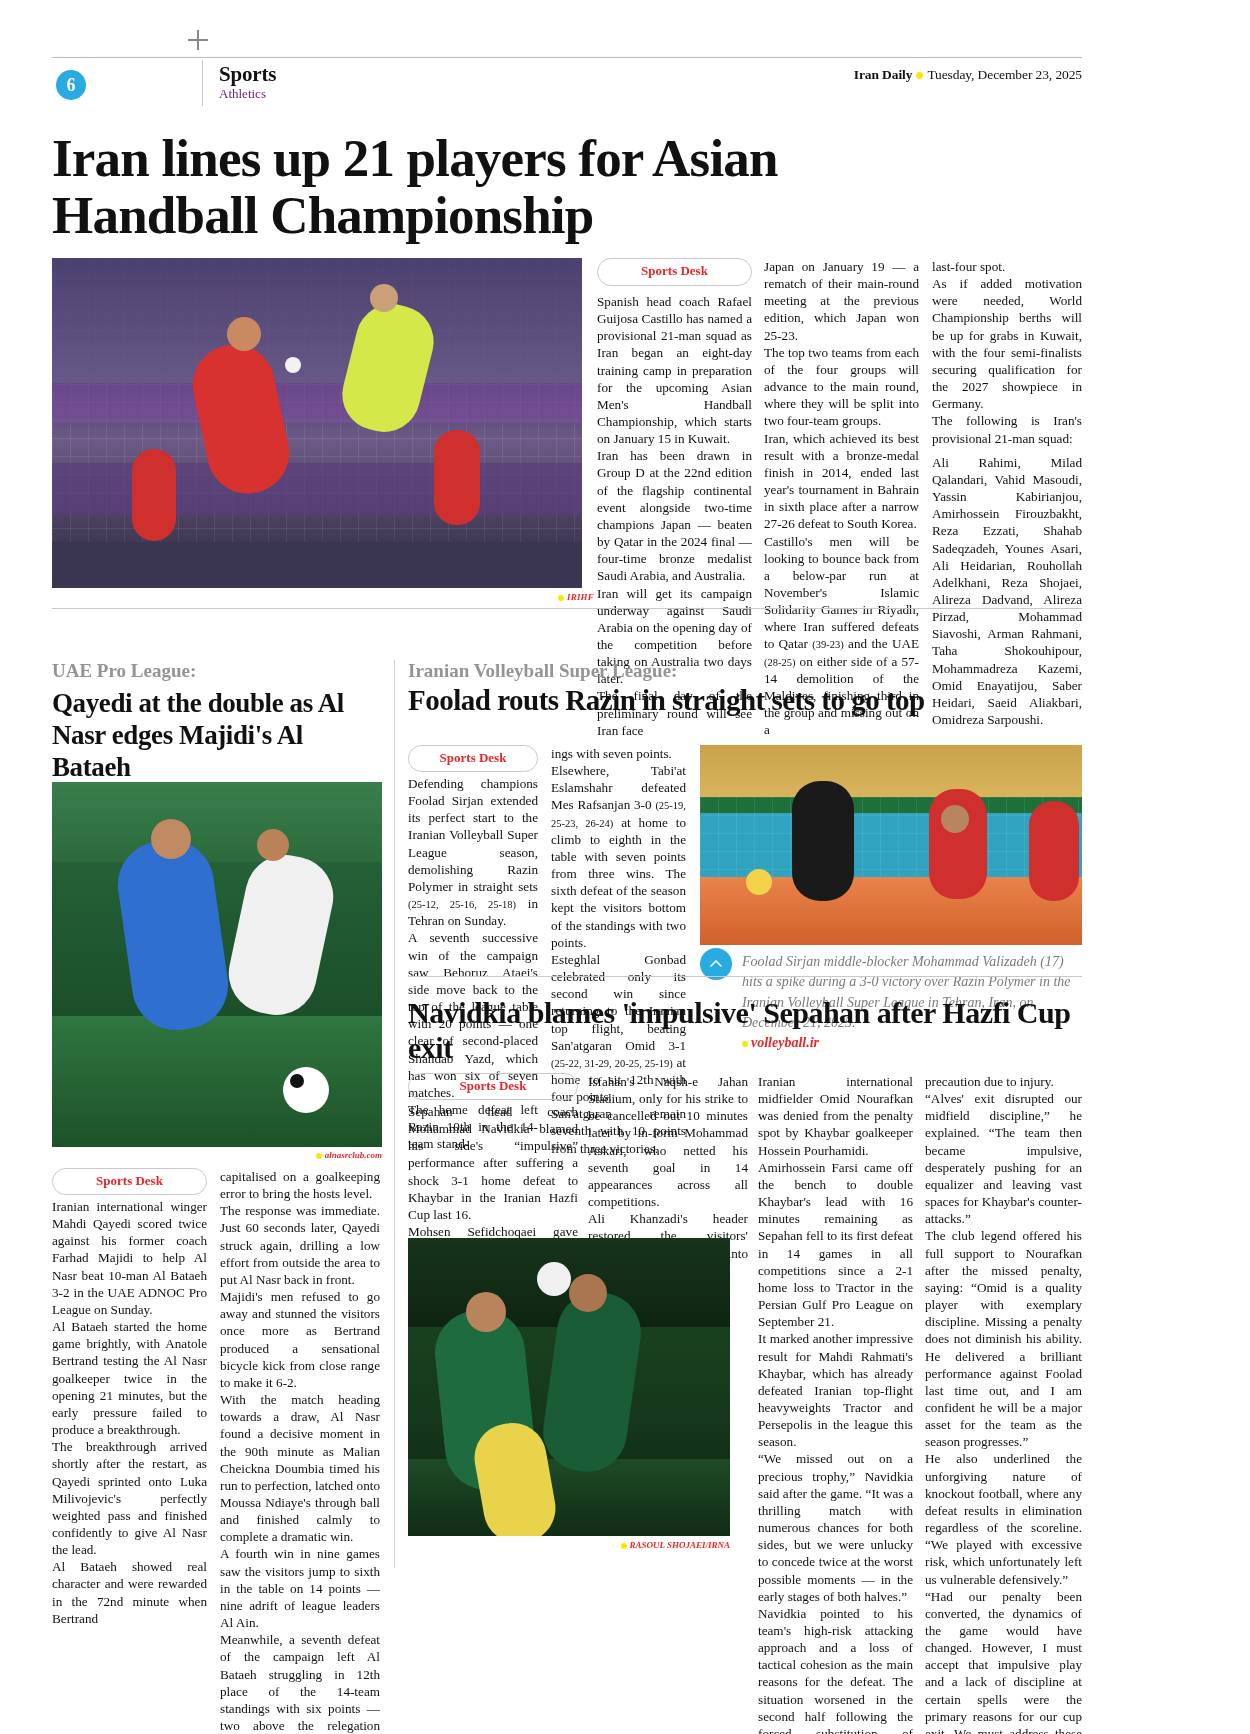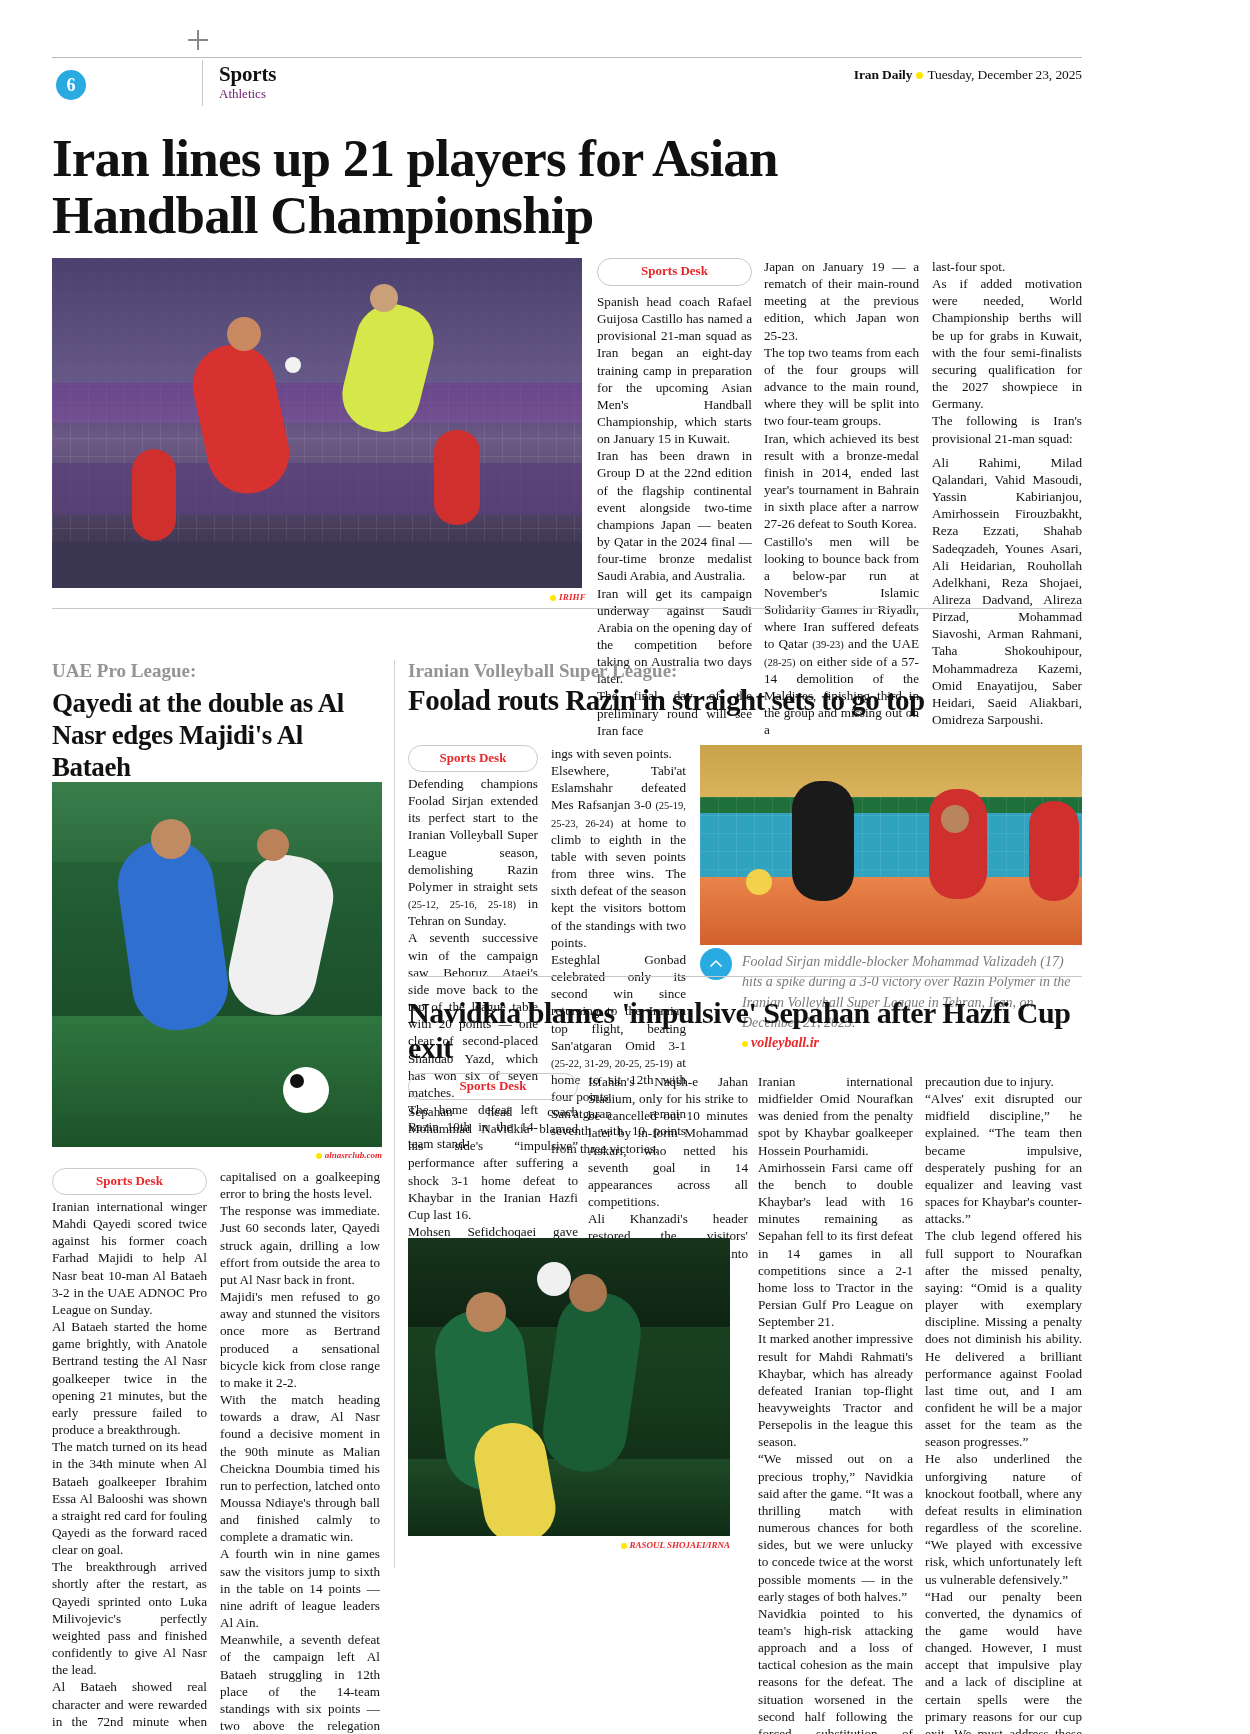--- a/index.html
+++ b/index.html
@@ -61,7 +61,7 @@
     background:#2b2640; overflow:hidden;
   }
   .lead-credit {
-    position:absolute; left:4px; top:334px; width:530px;
+    position:absolute; left:12px; top:334px; width:530px;
     text-align:right; font-size:9px; font-style:italic; color:#e8272b;
     font-weight:bold; letter-spacing:0.2px;
   }

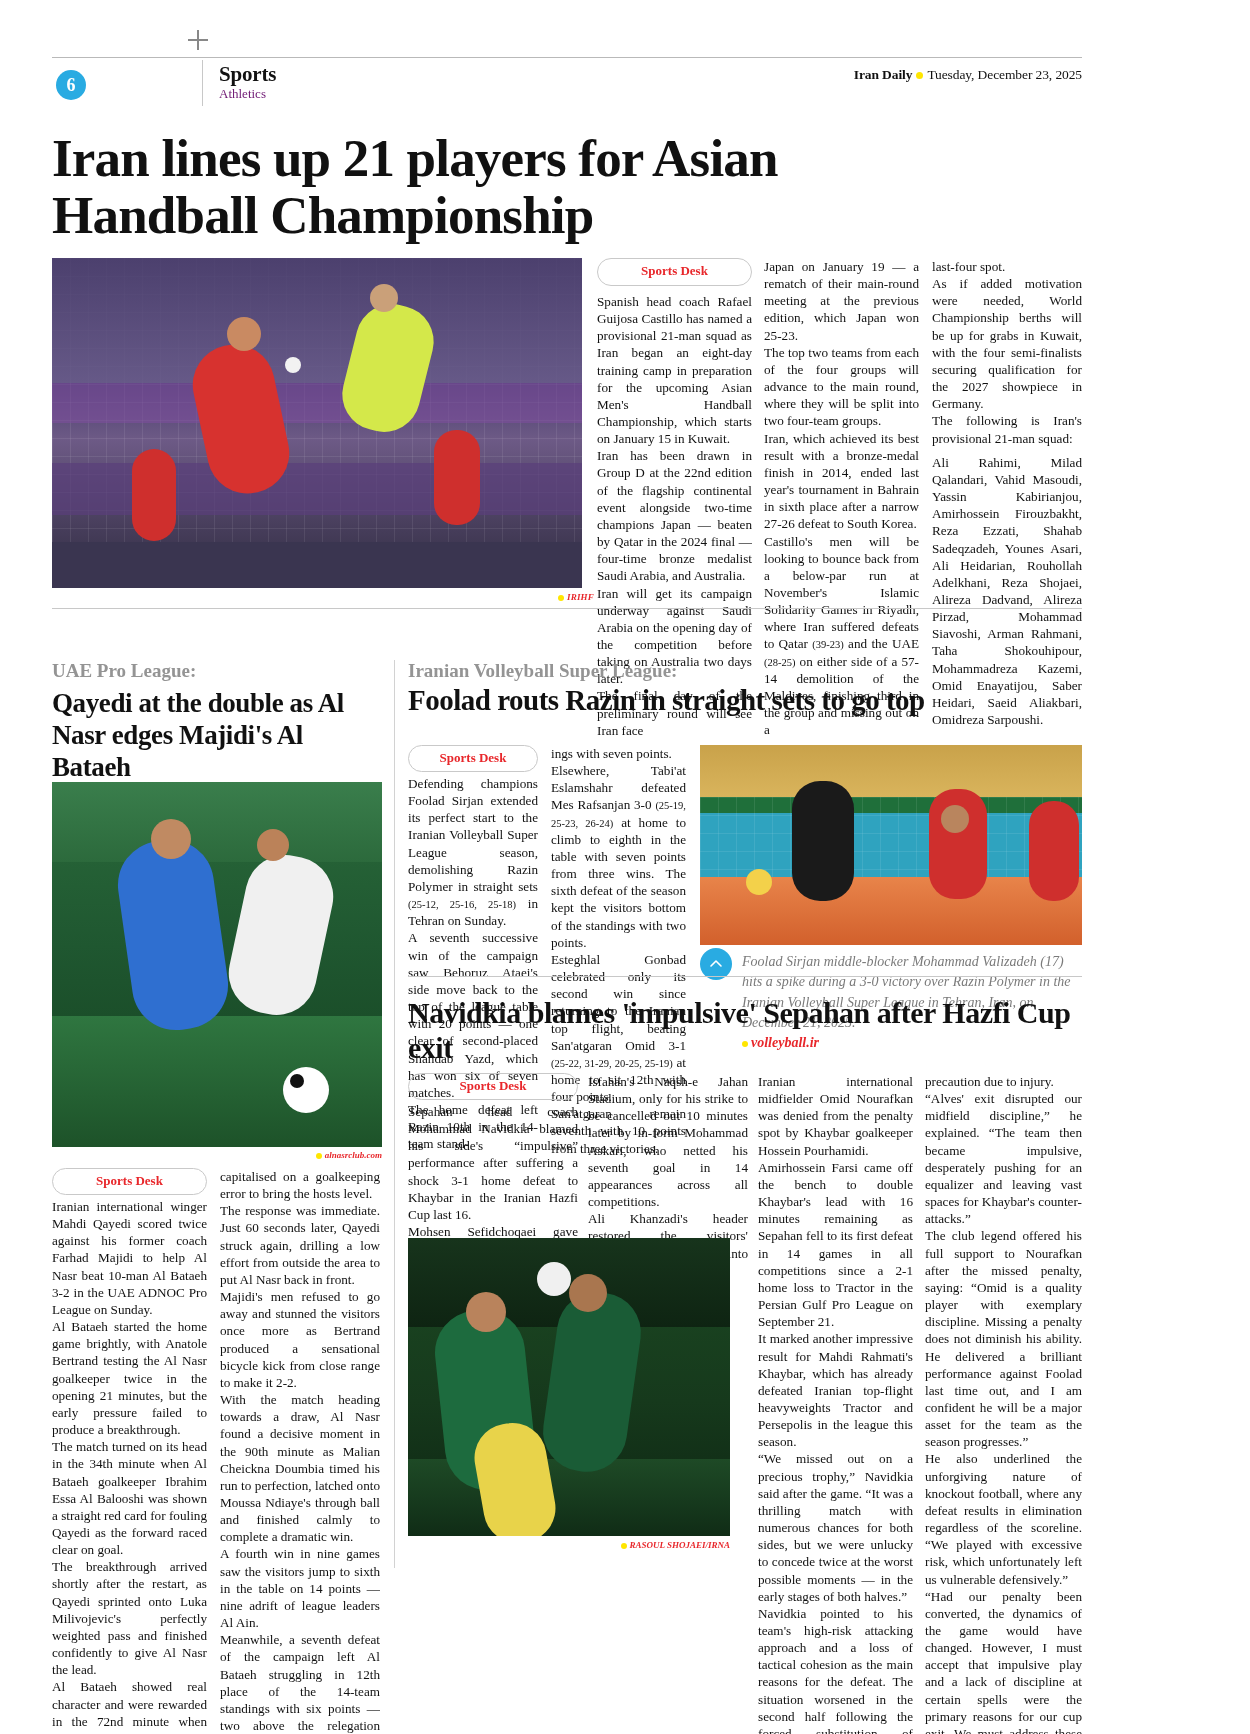--- a/index.html
+++ b/index.html
@@ -263,7 +263,7 @@
     <div>
         <p>capitalised on a goalkeeping error to bring the hosts level.</p>
         <p>The response was immediate. Just 60 seconds later, Qayedi struck again, drilling a low effort from outside the area to put Al Nasr back in front.</p>
-        <p>Majidi's men refused to go away and stunned the visitors once more as Bertrand produced a sensational bicycle kick from close range to make it 2-2.</p>
+        <p>Majidi's men refused to go away and stunned the visitors once more as Bertrand produced a sensational bicycle kick from close range to make it 6-2.</p>
         <p>With the match heading towards a draw, Al Nasr found a decisive moment in the 90th minute as Malian Cheickna Doumbia timed his run to perfection, latched onto Moussa Ndiaye's through ball and finished calmly to complete a dramatic win.</p>
         <p>A fourth win in nine games saw the visitors jump to sixth in the table on 14 points — nine adrift of league leaders Al Ain.</p>
         <p>Meanwhile, a seventh defeat of the campaign left Al Bataeh struggling in 12th place of the 14-team standings with six points — two above the relegation zone.</p>

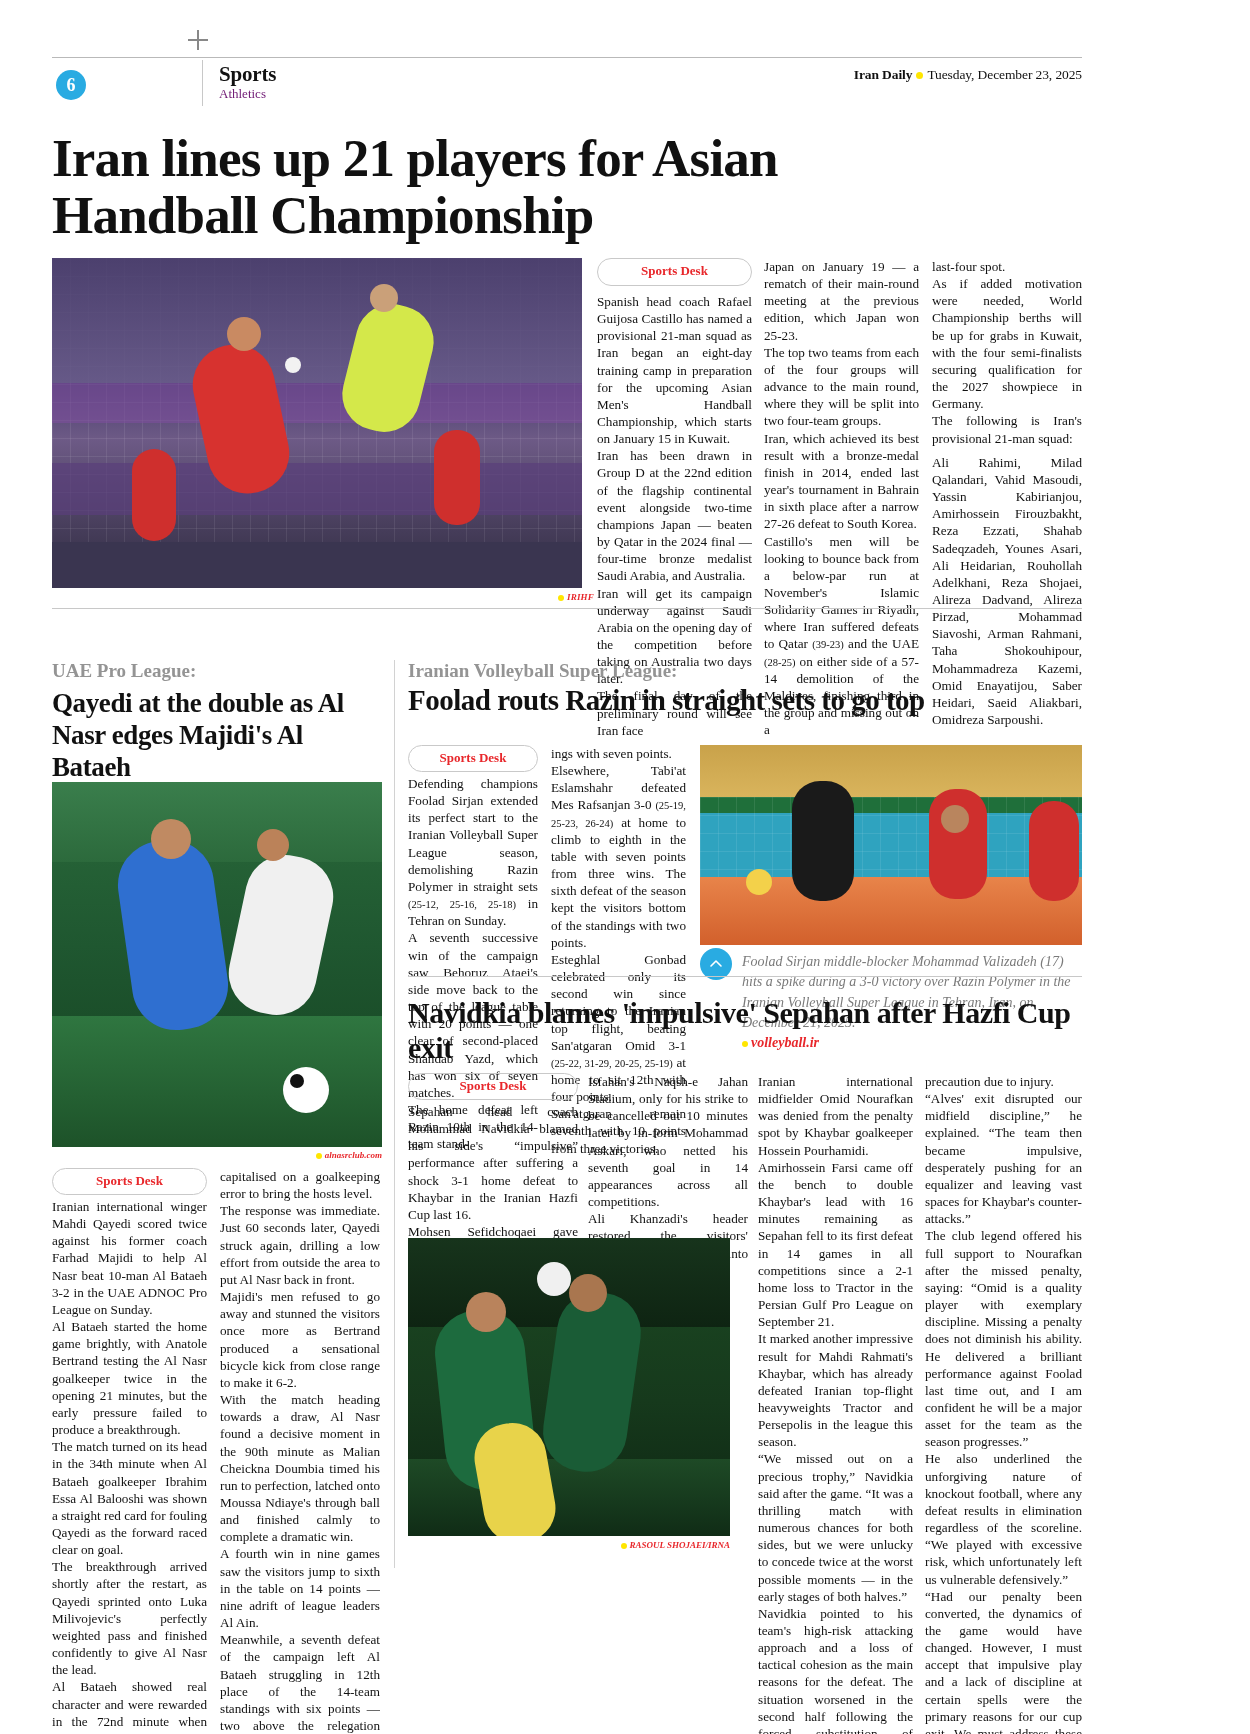--- a/index.html
+++ b/index.html
@@ -254,7 +254,6 @@
     <div>
         <p>Iranian international winger Mahdi Qayedi scored twice against his former coach Farhad Majidi to help Al Nasr beat 10-man Al Bataeh 3-2 in the UAE ADNOC Pro League on Sunday.</p>
         <p>Al Bataeh started the home game brightly, with Anatole Bertrand testing the Al Nasr goalkeeper twice in the opening 21 minutes, but the early pressure failed to produce a breakthrough.</p>
-        <p>The match turned on its head in the 34th minute when Al Bataeh goalkeeper Ibrahim Essa Al Balooshi was shown a straight red card for fouling Qayedi as the forward raced clear on goal.</p>
         <p>The breakthrough arrived shortly after the restart, as Qayedi sprinted onto Luka Milivojevic's perfectly weighted pass and finished confidently to give Al Nasr the lead.</p>
         <p>Al Bataeh showed real character and were rewarded in the 72nd minute when Bertrand</p>
       </div>

